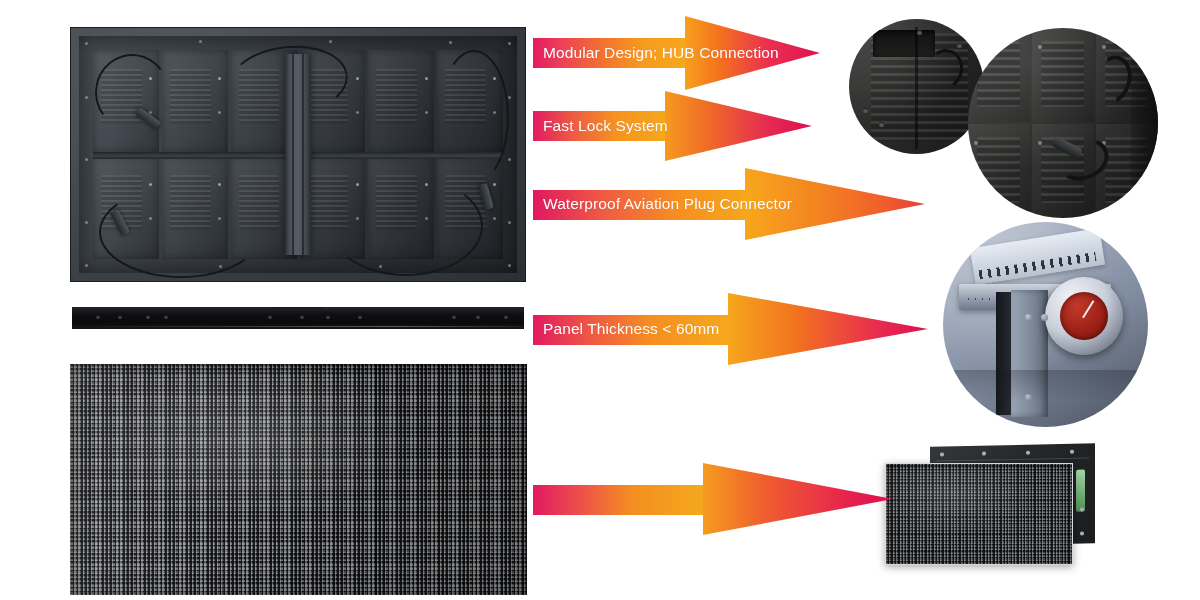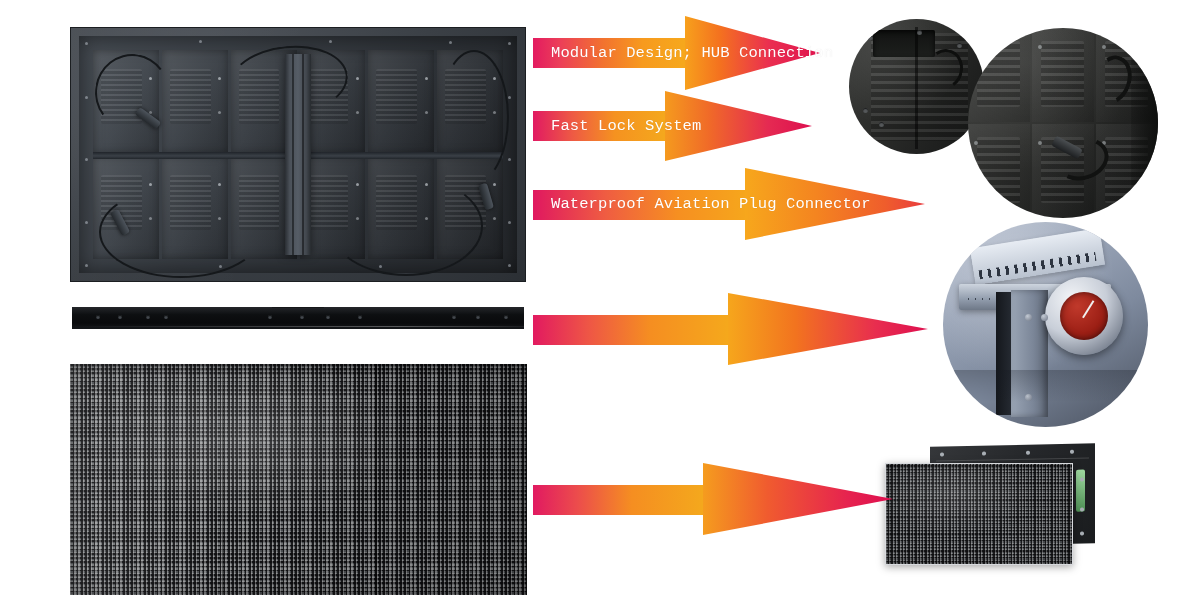--- a/index.html
+++ b/index.html
@@ -278,8 +278,7 @@
     position:absolute;left:10px;top:50%;transform:translateY(-50%);
     color:#ffffff;font-size:15.5px;letter-spacing:.1px;white-space:nowrap;
     text-shadow:0 0 1px rgba(0,0,0,.12);
-    font-family:Liberation Mono, monospace;
-    margin-left:8px;
+    font-family:Liberation Sans, sans-serif;
   }
   
   .g-a .shaft{background:linear-gradient(90deg,#e31b60 0%,#ec3f58 18%,#f2722f 46%,#f79a1e 72%,#f6a81c 100%);}

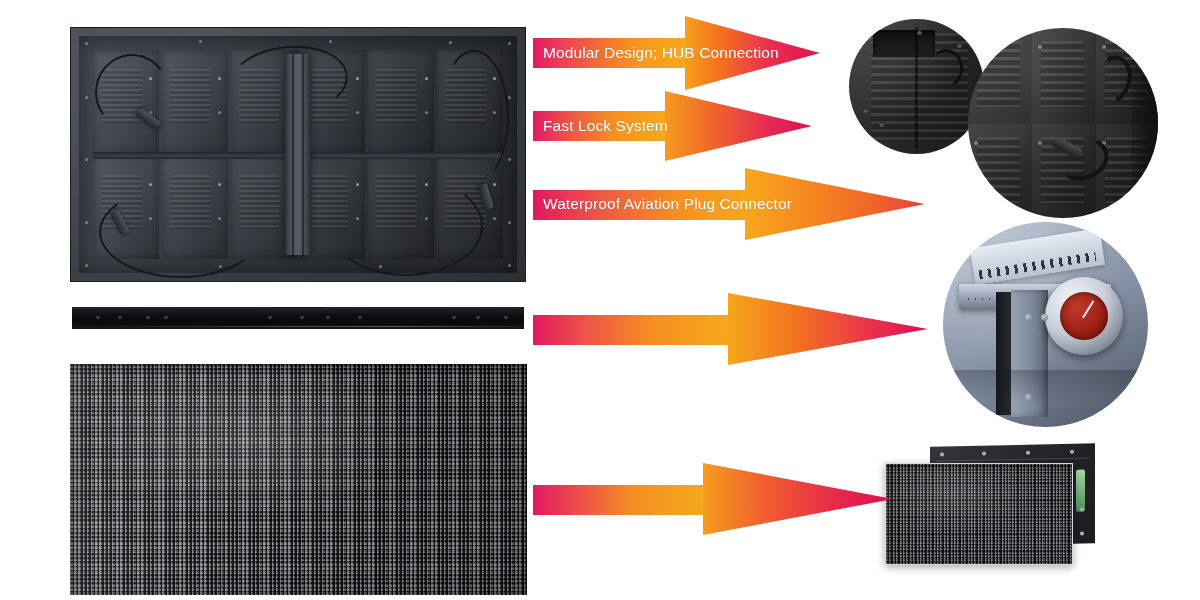--- a/index.html
+++ b/index.html
@@ -451,6 +451,7 @@
   <div class="arrow g-d" style="left:533px;top:293px;--h:72px;--shaft-top:22px;--shaft-h:30px;--shaft-w:195px;--head-w:200px;width:395px;">
     <div class="shaft"></div>
     <div class="head"></div>
+    <div class="label">Panel Thickness &lt; 60mm</div>
   </div>
 
   <div class="arrow g-e" style="left:533px;top:463px;--h:72px;--shaft-top:22px;--shaft-h:30px;--shaft-w:170px;--head-w:190px;width:360px;">

